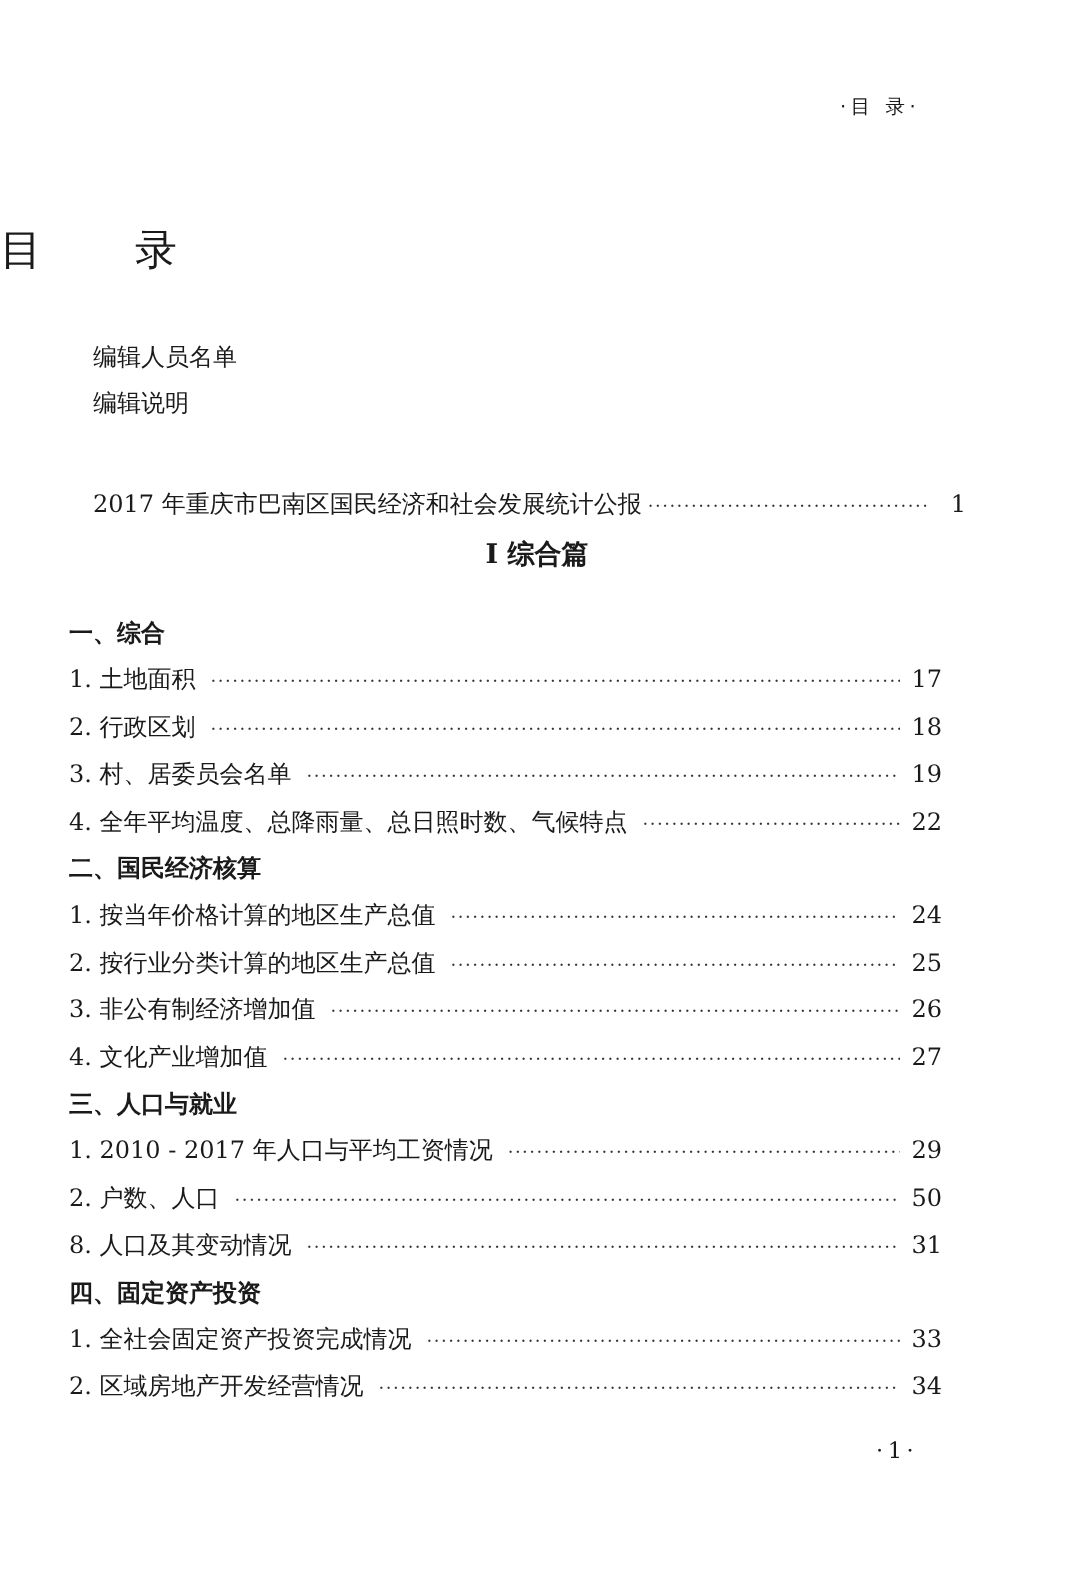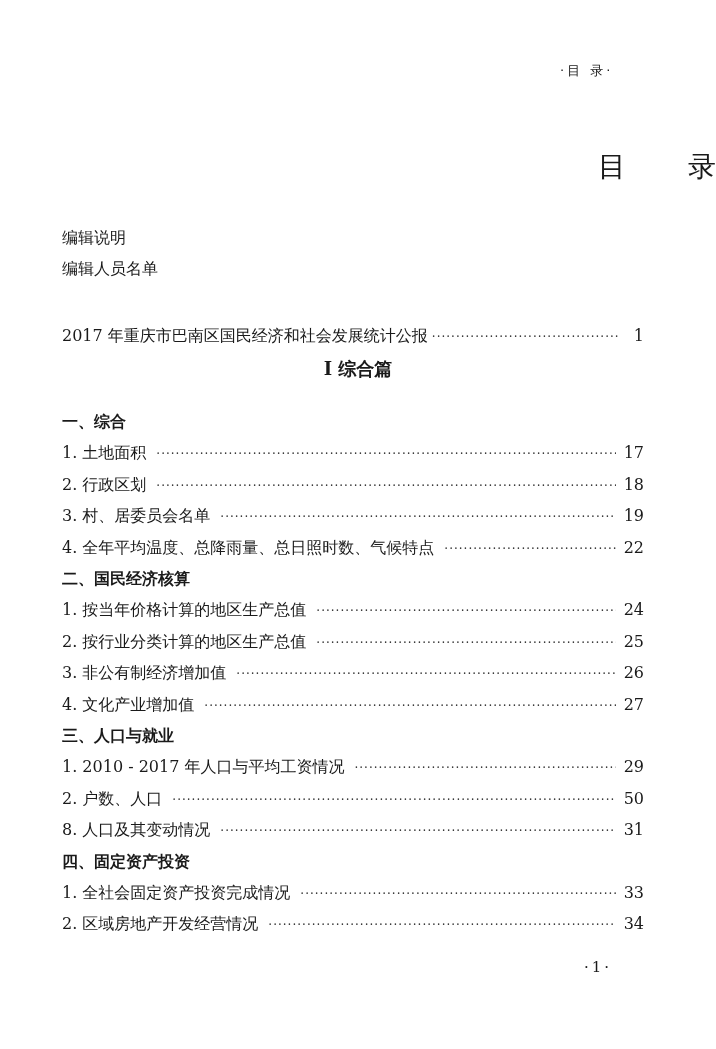--- a/index.html
+++ b/index.html
@@ -14,7 +14,7 @@
     font-family: "DejaVu Sans", sans-serif;
   }
   .page-title {
-    position: absolute; top: 148px; left: 0; width: 716px; text-align: right;
+    position: absolute; top: 148px; left: 0; width: 716px; text-align: left;
     font-size: 28px; font-family: "DejaVu Sans", sans-serif;
   }
   .page-title span.gap { display: inline-block; width: 62px; }

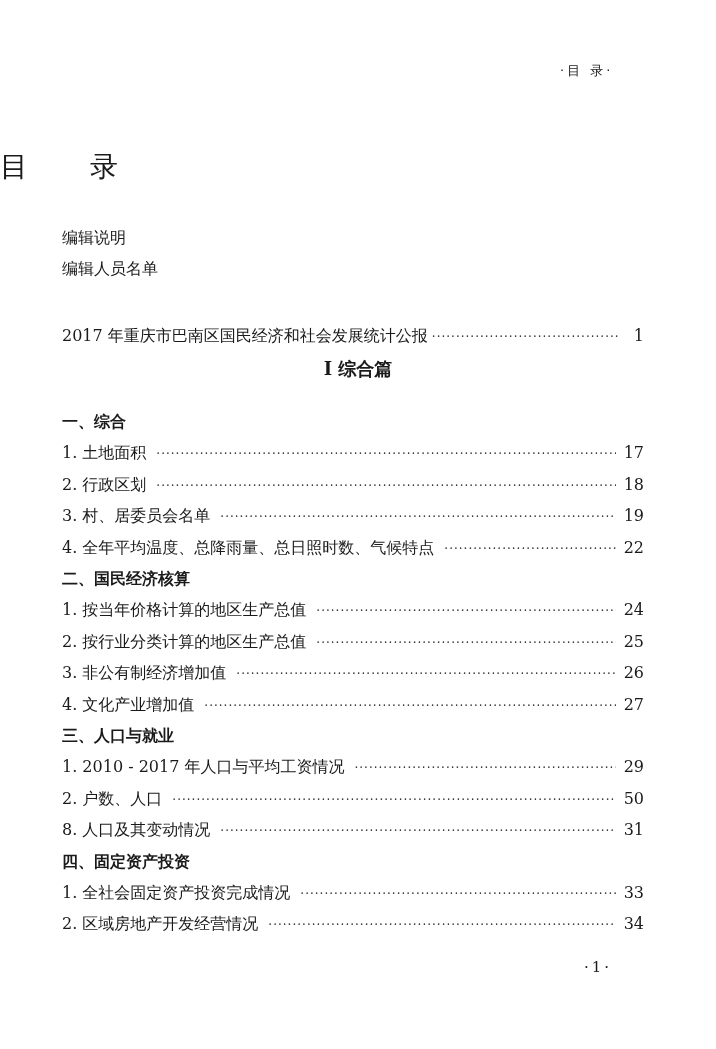--- a/index.html
+++ b/index.html
@@ -54,10 +54,10 @@
 
 <div class="front-list">
   <div class="front-item">
-    <span>编辑说明</span>
+    <span>编辑人员名单</span>
   </div>
   <div class="front-item">
-    <span>编辑人员名单</span>
+    <span>编辑说明</span>
   </div>
   <div class="entry" style="height:31px;line-height:31px;margin-top:36px;">
     <span class="label" style="padding-right:4px;">2017 年重庆市巴南区国民经济和社会发展统计公报</span>

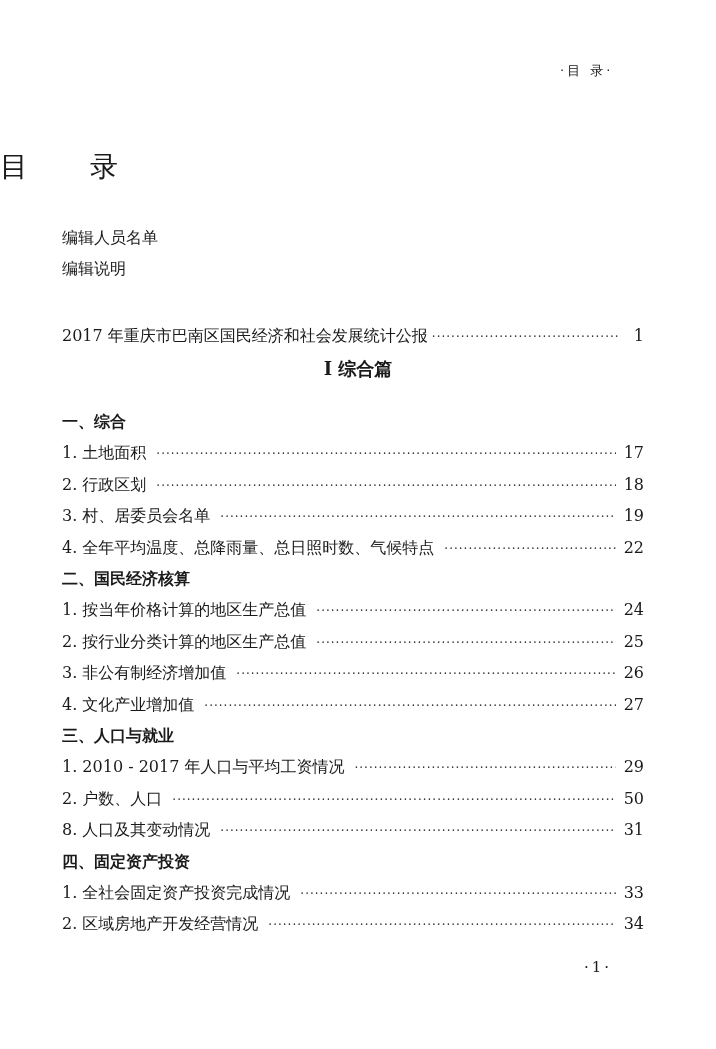--- a/index.html
+++ b/index.html
@@ -24,7 +24,7 @@
     position: absolute; top: 357px; left: 0; width: 716px; text-align: center;
     font-size: 18px; font-weight: bold;
   }
-  .toc { position: absolute; top: 406px; left: 62px; width: 582px; }
+  .toc { position: absolute; top: 406px; left: 46px; width: 582px; }
   .section-head {
     height: 31px; line-height: 31px; font-size: 16px; font-weight: bold;
     font-family: "DejaVu Sans", sans-serif;

